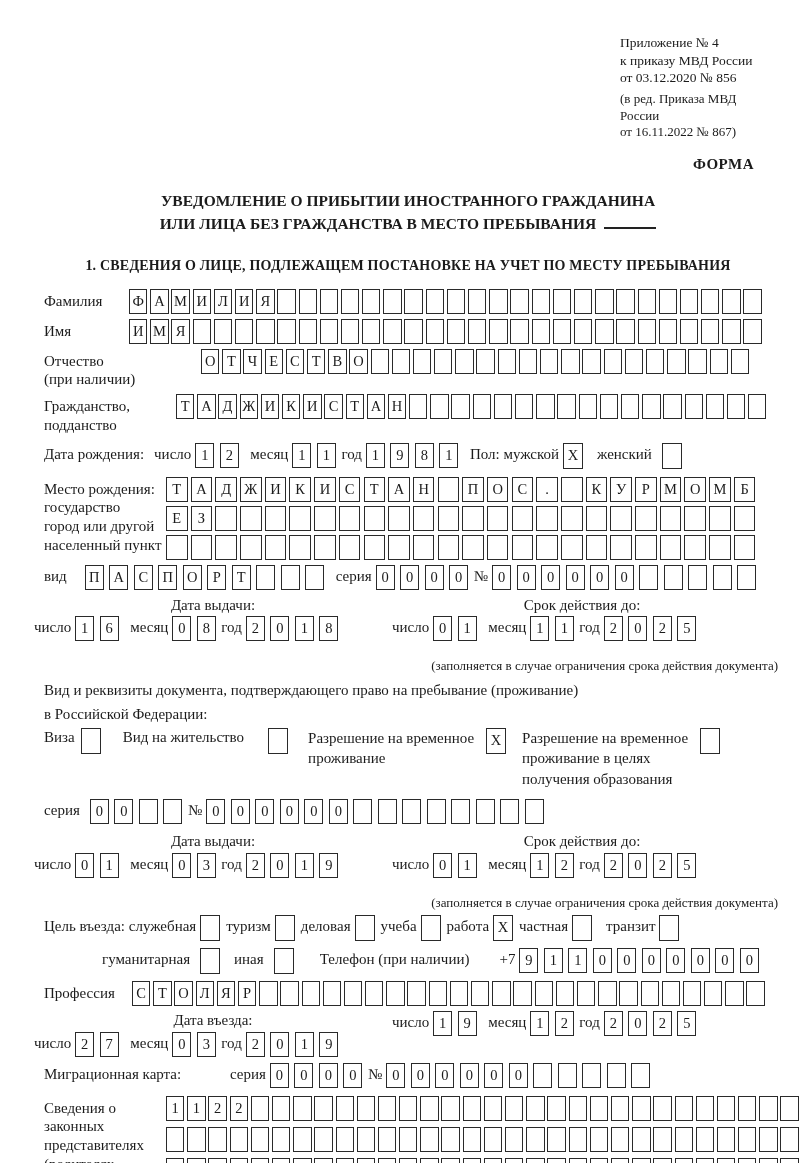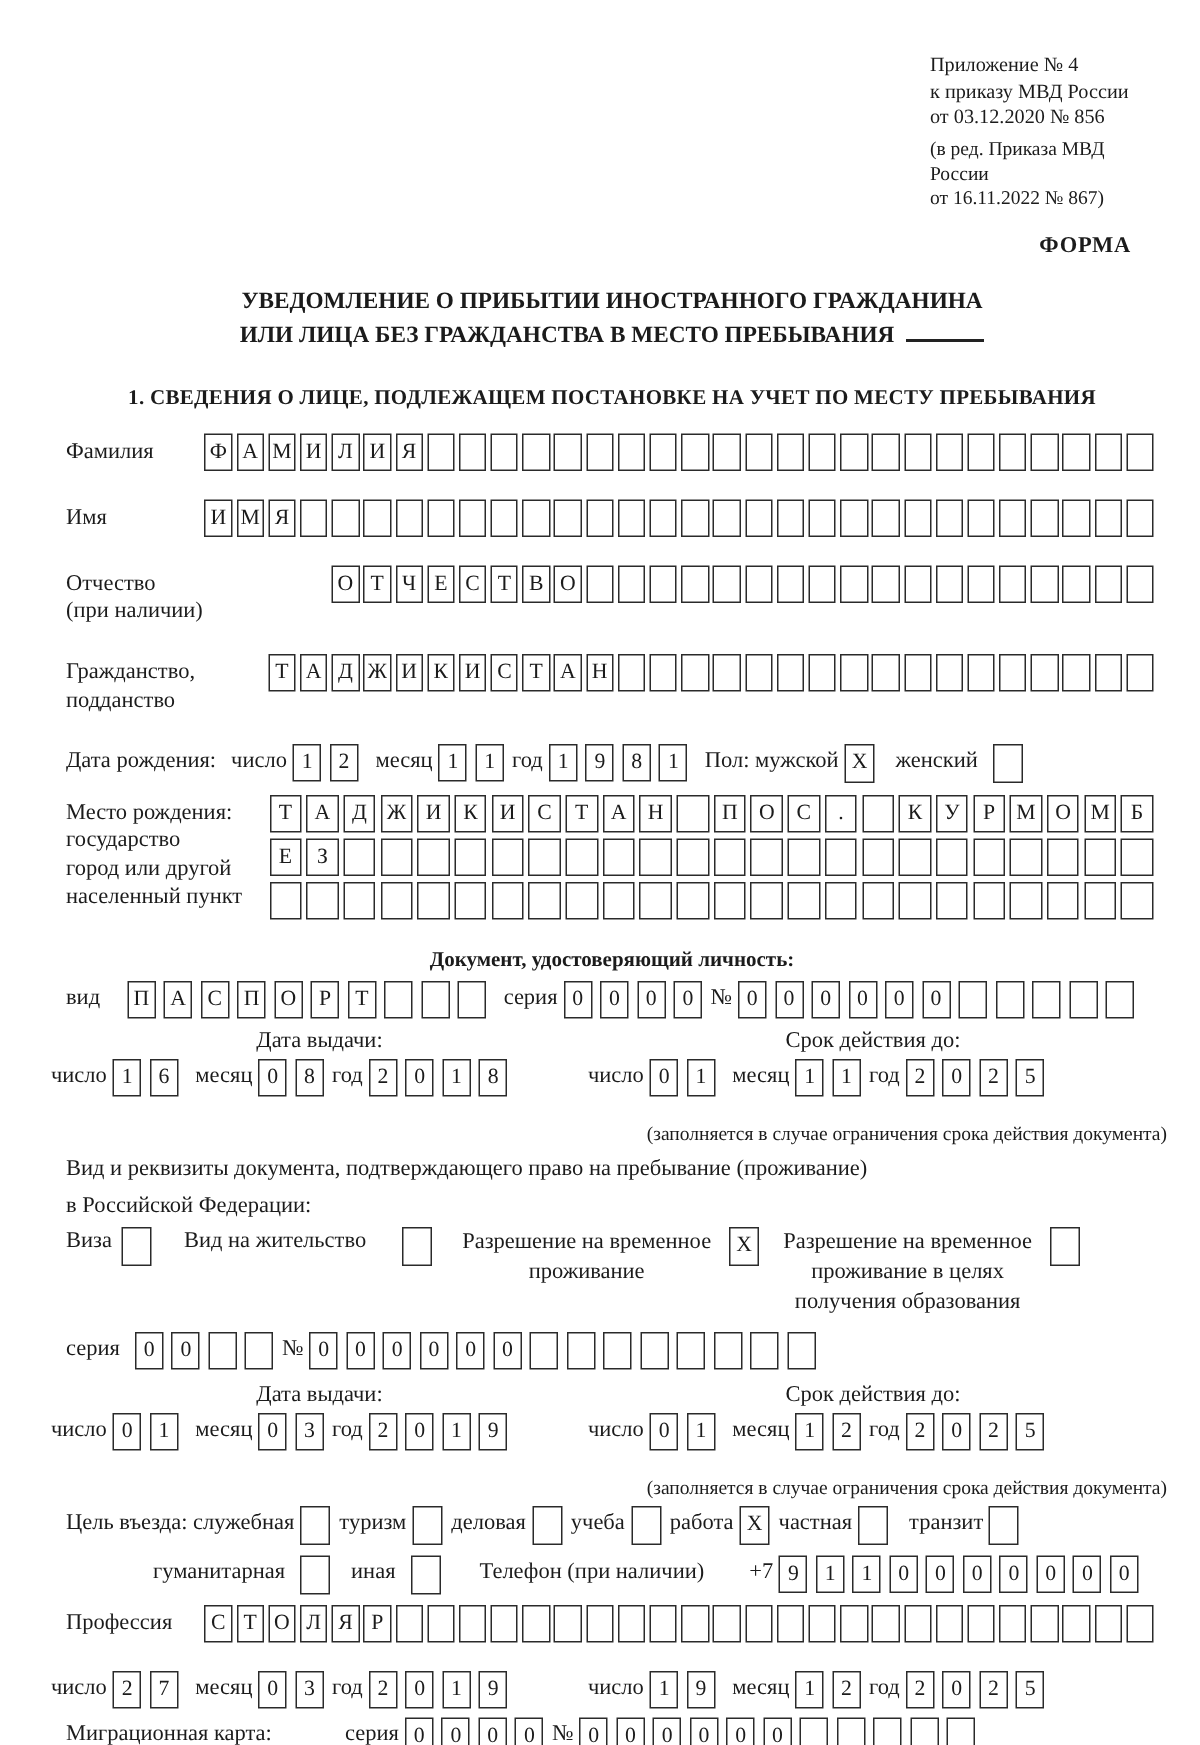--- a/index.html
+++ b/index.html
@@ -18,7 +18,7 @@
   .blank-line{display:inline-block;width:52px;border-bottom:2px solid #222;height:12px;margin-left:8px;}
   .sect{ text-align:center;font-weight:bold;font-size:14px;margin-top:22px;margin-bottom:14px;letter-spacing:.2px;}
   
-  .row{display:flex;align-items:flex-start;margin-bottom:19px;justify-content:space-between;}
+  .row{display:flex;align-items:flex-start;margin-bottom:5px;}
   .flabel{flex:0 0 auto;padding-top:3px;}
   .w85{width:85px;} .w157{width:157px;} .w132{width:132px;} .w122{width:122px;} .w88{width:88px;} .w150{width:152px;}
   .boxes{display:flex;flex-wrap:nowrap;}

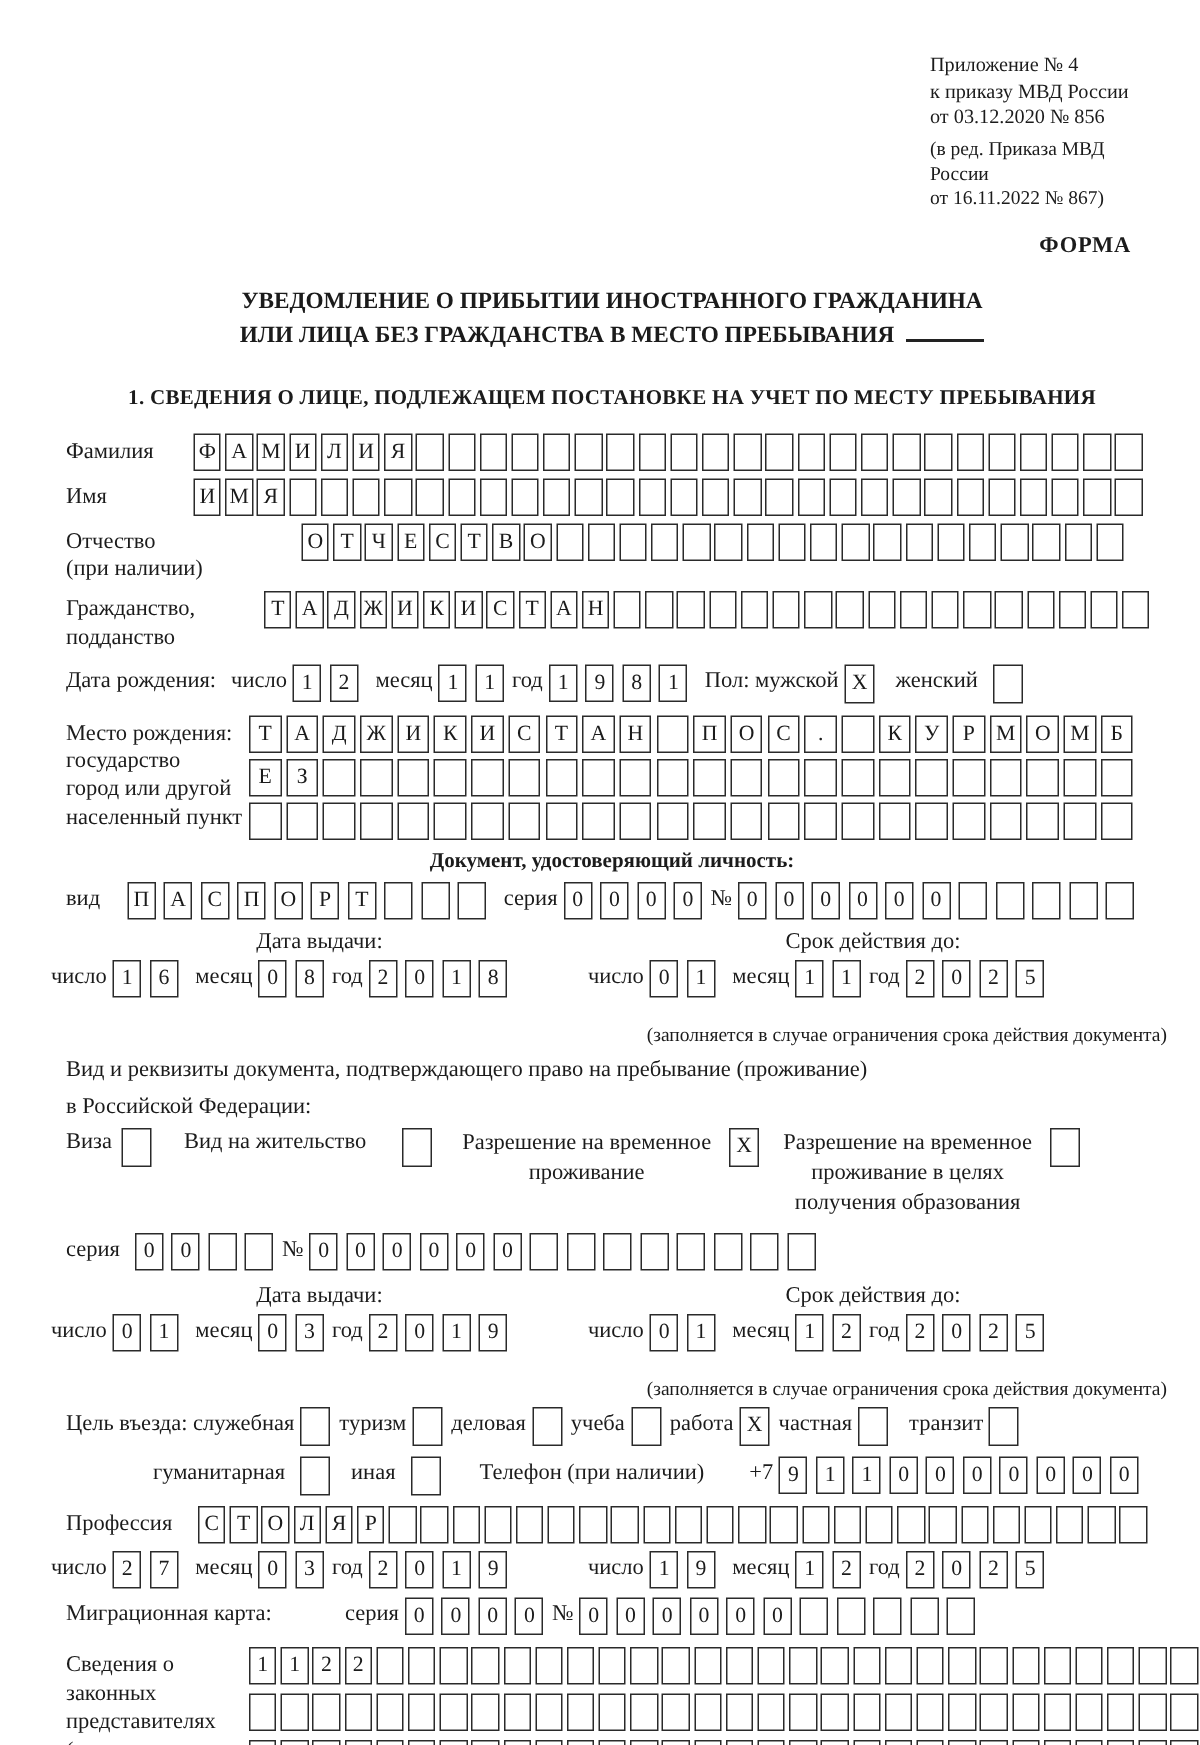--- a/index.html
+++ b/index.html
@@ -341,7 +341,6 @@
     </div>
   </div>
 
-  <div class="doc-head">Документ, удостоверяющий личность:</div>
 
   <div class="date-row" style="margin-bottom:6px;">
     <span class="dlbl">вид</span>

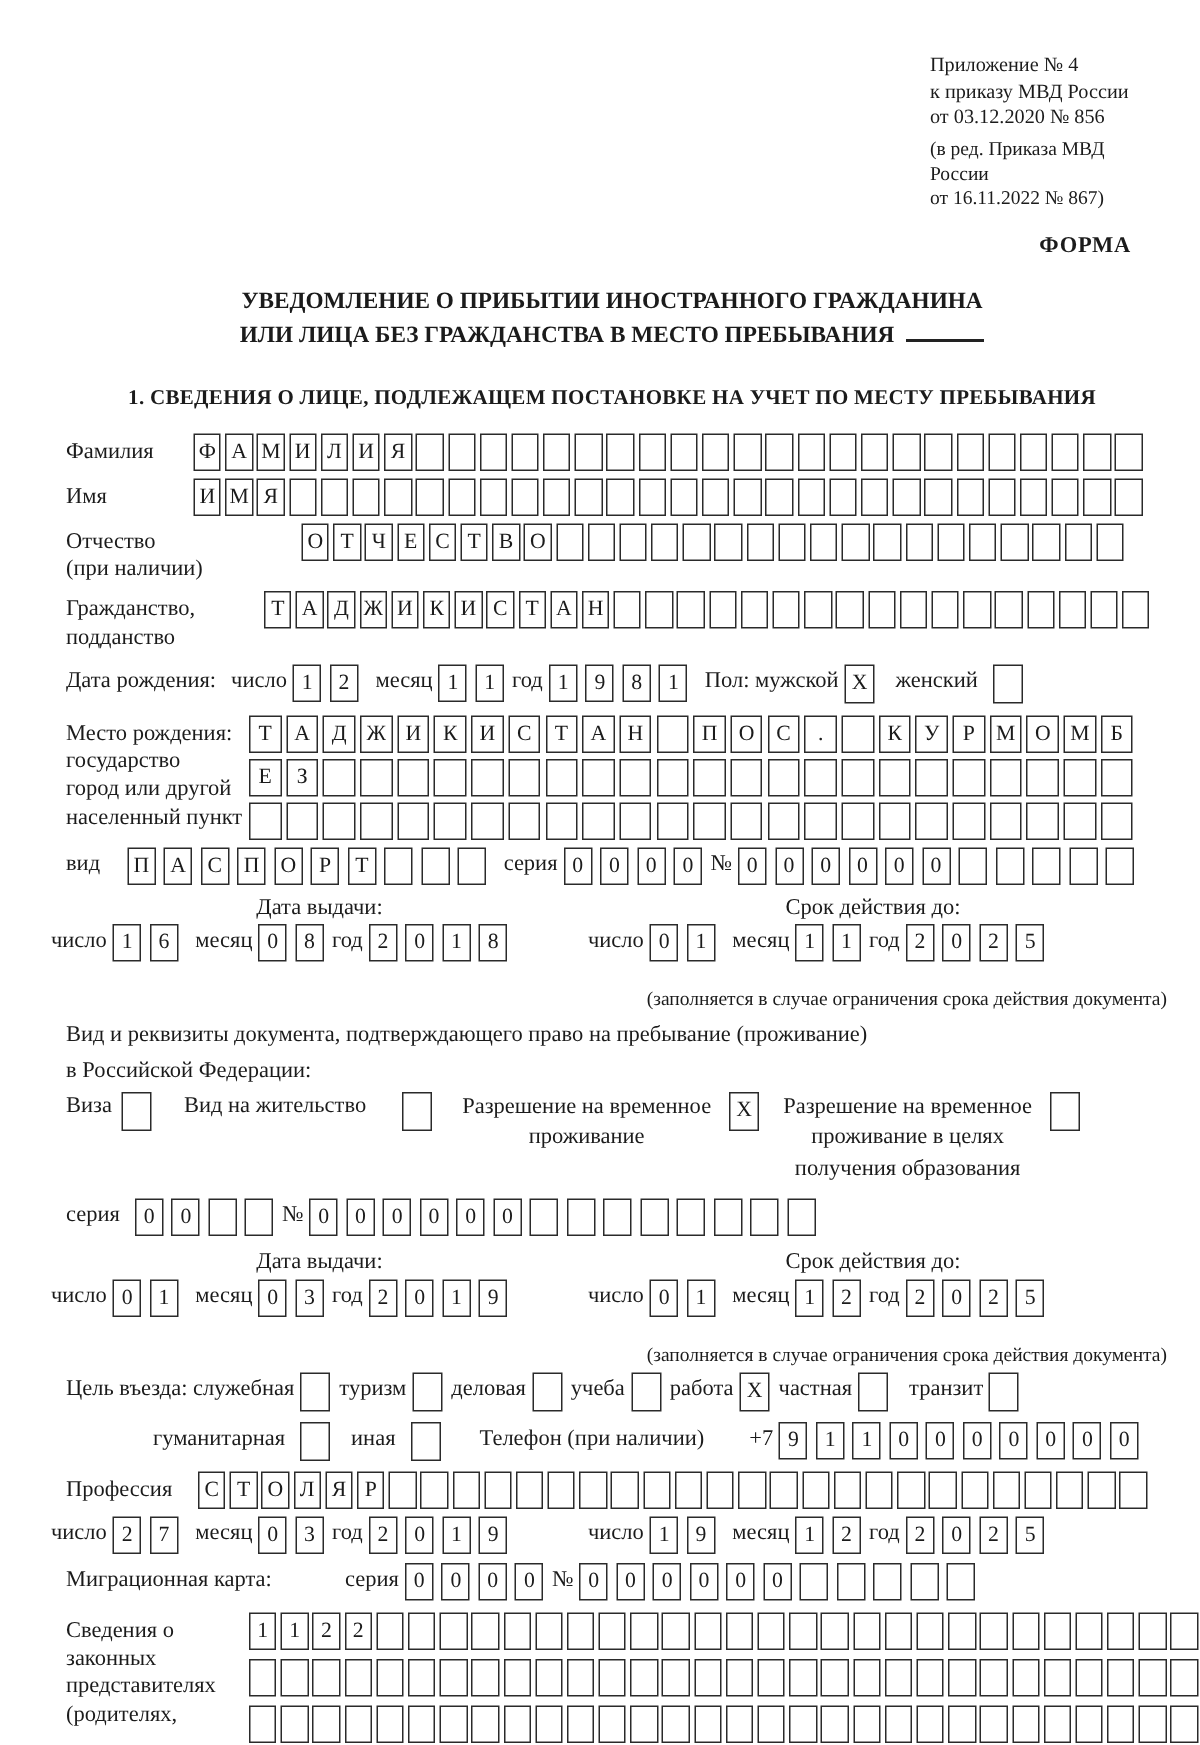--- a/index.html
+++ b/index.html
@@ -45,7 +45,7 @@
   .inline-pair{display:inline-flex;align-items:flex-start;}
   .inline-pair .txt{margin-right:6px;}
   .chkline{display:flex;align-items:flex-start;margin:4px 0 10px 0;}
-  .chkline .lines{text-align:center;line-height:1.35;}
+  .chkline .lines{line-height:1.35;}
   .doc-head{text-align:center;font-weight:bold;font-size:14px;margin:6px 0 5px 0;}
   .mt8{margin-top:8px;} .mt4{margin-top:4px;}
   .sp{display:inline-block;width:10px;}

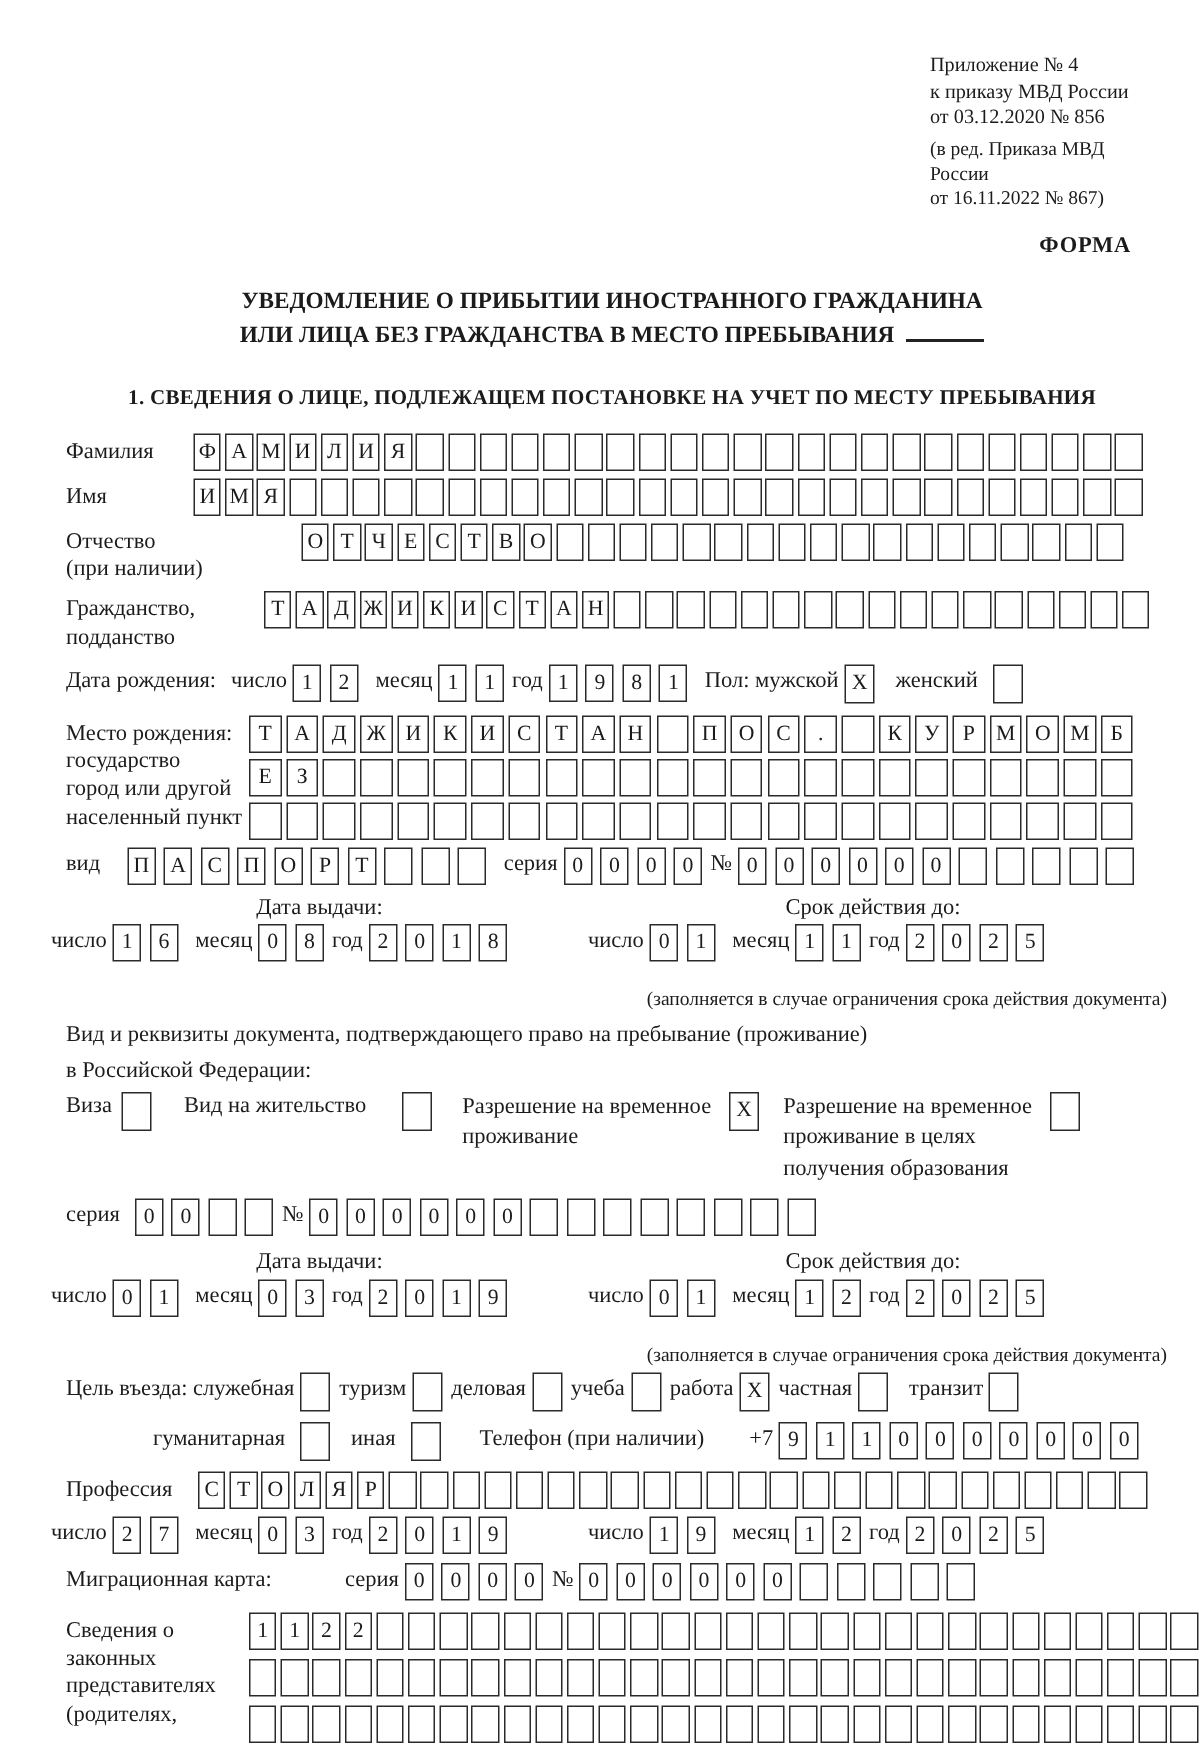--- a/index.html
+++ b/index.html
@@ -657,6 +657,7 @@
 
   <div class="date-cols mt4">
     <div class="dc-left">
+      <div class="date-head">Дата въезда:</div>
       <div class="date-row">
         <span class="dlbl">число</span>
         <span class="boxes spaced">

